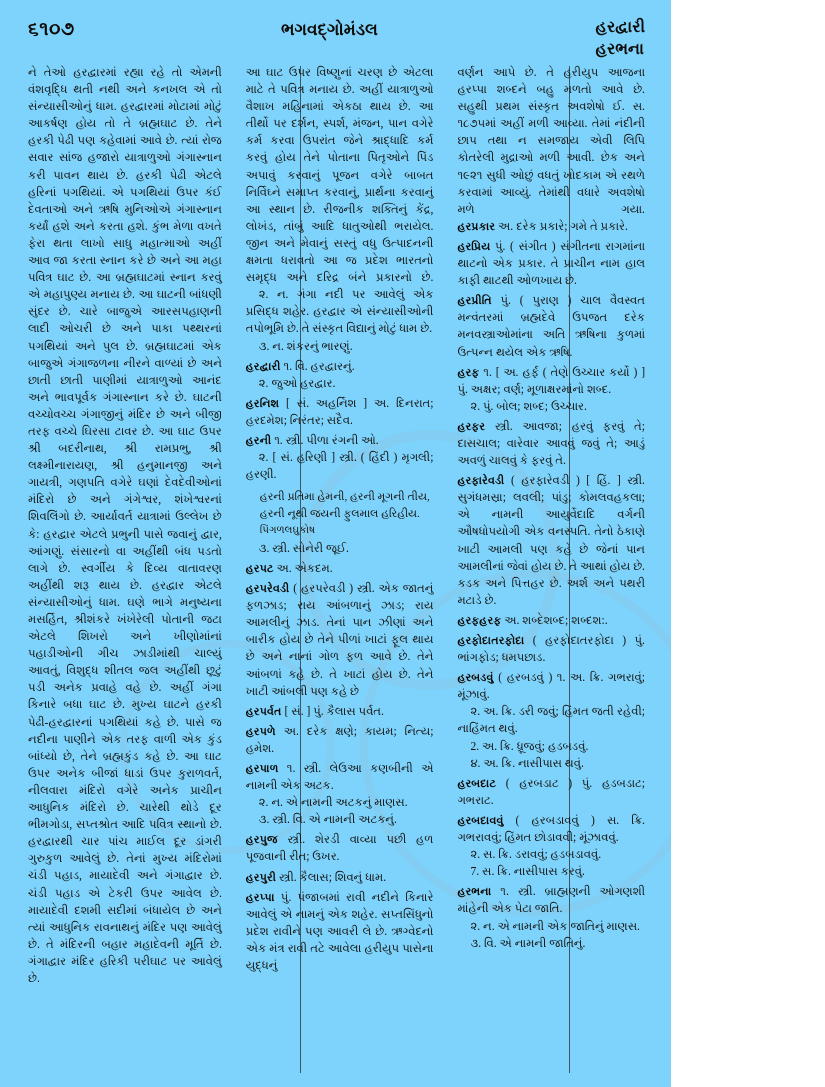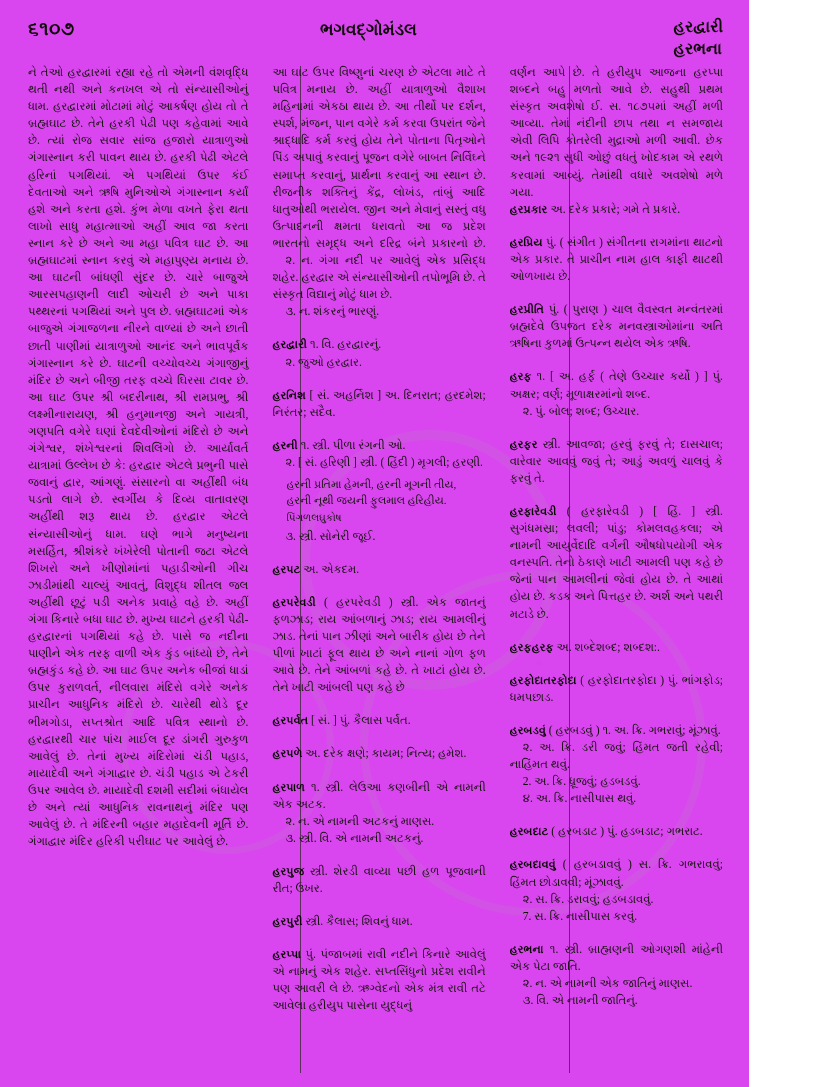--- a/index.html
+++ b/index.html
@@ -13,9 +13,9 @@
 
   #page {
     position: relative;
-    width: 749px;
+    width: 671px;
     height: 1087px;
-    background: #d946ef;
+    background: #7dd3fc;
     overflow: hidden;
   }
 

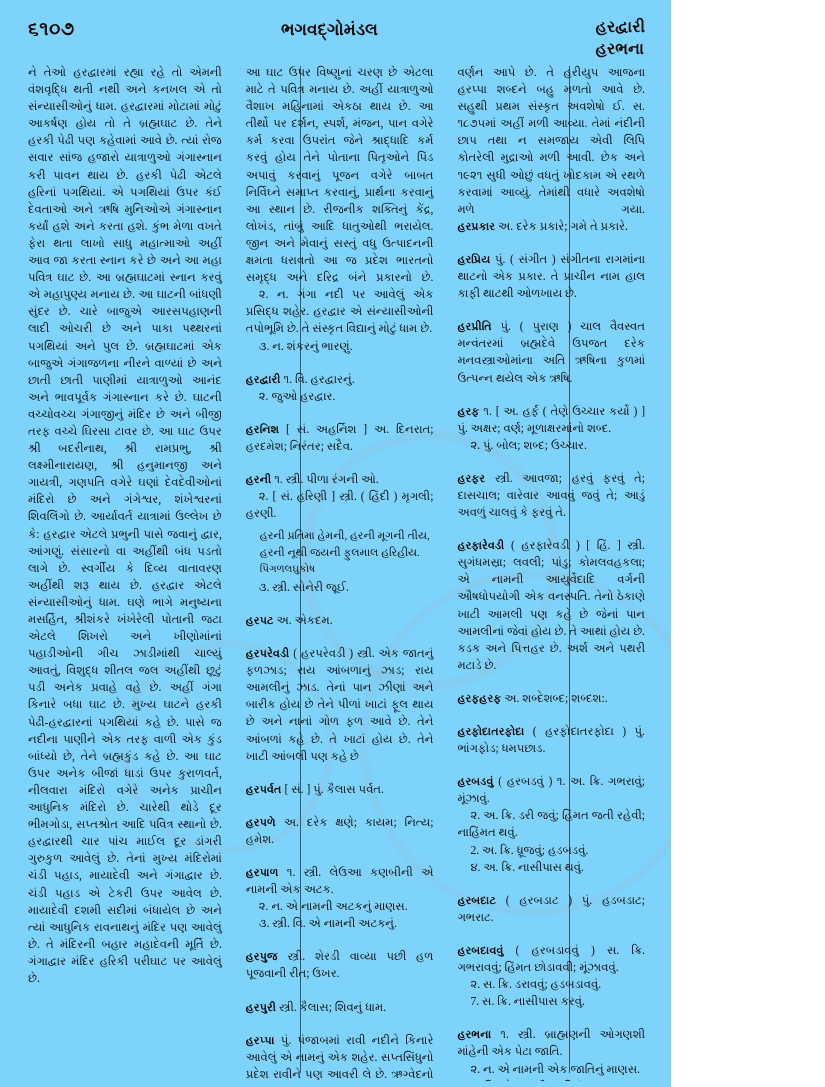--- a/index.html
+++ b/index.html
@@ -116,7 +116,7 @@
   .para.last { text-align-last: left; }
 
   .entry {
-    margin-top: 16px;
+    margin-top: 3px;
     text-align: justify;
     text-align-last: left;
   }

